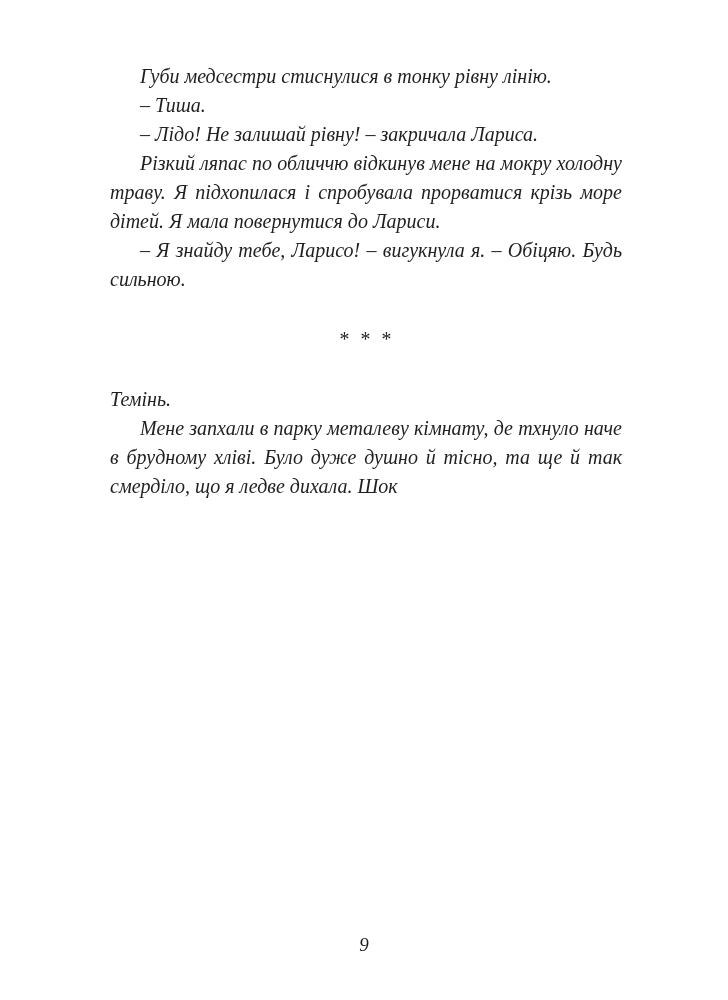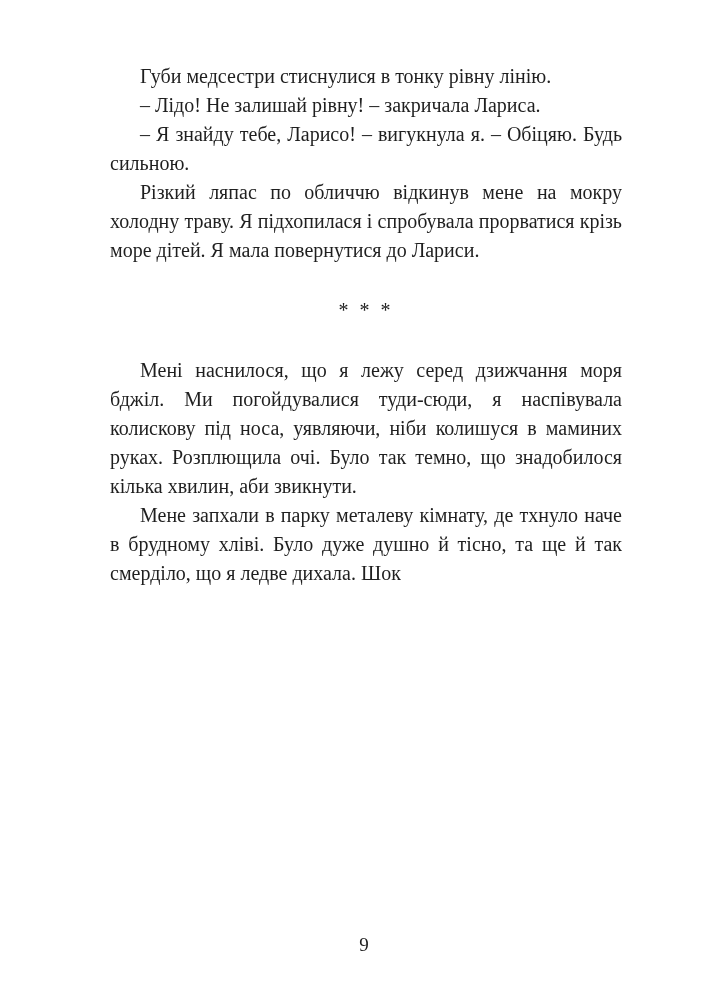--- a/index.html
+++ b/index.html
@@ -21,6 +21,7 @@
     background: #ffffff;
     box-sizing: border-box;
     padding: 62px 108px 0 110px;
+    font-style: italic;
   }
   .text-content {
     width: 512px;

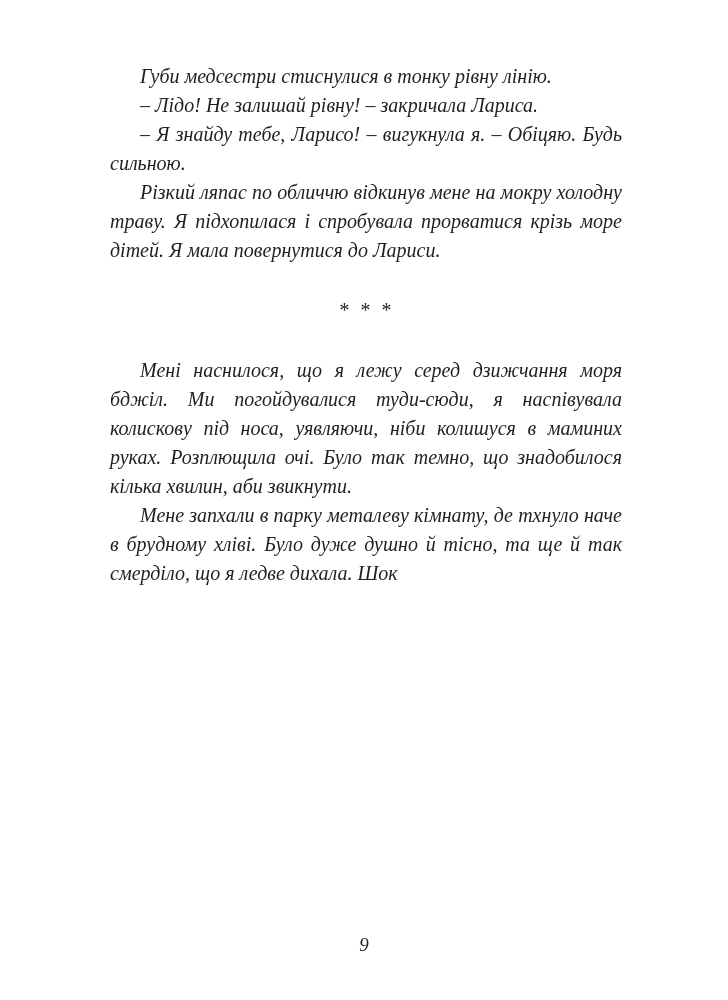--- a/index.html
+++ b/index.html
@@ -60,6 +60,7 @@
 <div class="book-page">
   <div class="text-content">
       <p class="para indent">Губи медсестри стиснулися в тонку рівну лінію.</p>
+      <p class="para indent">– Тиша.</p>
       <p class="para indent">– Лідо! Не залишай рівну! – закричала Лариса.</p>
       <p class="para indent">– Я знайду тебе, Ларисо! – вигукнула я. – Обіцяю. Будь сильною.</p>
       <p class="para indent">Різкий ляпас по обличчю відкинув мене на мокру холодну траву. Я підхопилася і спробувала прорвати­ся крізь море дітей. Я мала повернутися до Лариси.</p>

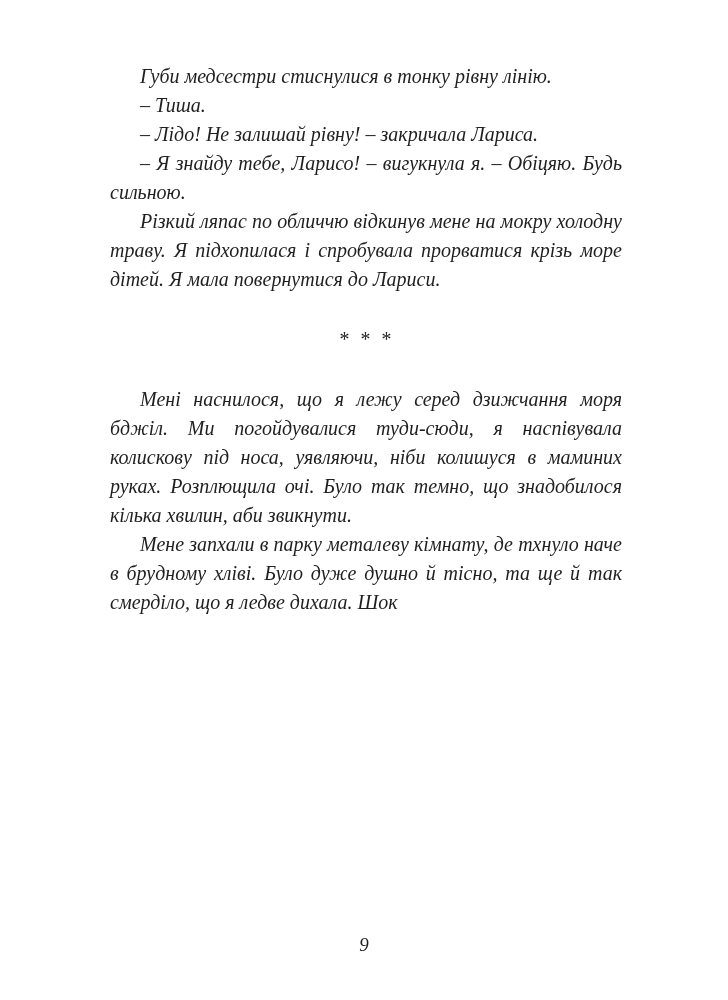--- a/index.html
+++ b/index.html
@@ -62,8 +62,8 @@
       <p class="para indent">Губи медсестри стиснулися в тонку рівну лінію.</p>
       <p class="para indent">– Тиша.</p>
       <p class="para indent">– Лідо! Не залишай рівну! – закричала Лариса.</p>
+      <p class="para indent">Різкий ляпас по обличчю відкинув мене на мокру холодну траву. Я підхопилася і спробувала прорвати­ся крізь море дітей. Я мала повернутися до Лариси.</p>
       <p class="para indent">– Я знайду тебе, Ларисо! – вигукнула я. – Обіцяю. Будь сильною.</p>
-      <p class="para indent">Різкий ляпас по обличчю відкинув мене на мокру холодну траву. Я підхопилася і спробувала прорвати­ся крізь море дітей. Я мала повернутися до Лариси.</p>
       <p class="separator">* * *</p>
       <p class="para indent">Мені наснилося, що я лежу серед дзижчання мо­ря бджіл. Ми погойдувалися туди-сюди, я наспіву­вала колискову під носа, уявляючи, ніби колишуся в маминих руках. Розплющила очі. Було так темно, що знадобилося кілька хвилин, аби звикнути.</p>
       <p class="para indent">Мене запхали в парку металеву кімнату, де тхну­ло наче в брудному хліві. Було дуже душно й тіс­но, та ще й так смерділо, що я ледве дихала. Шок</p>

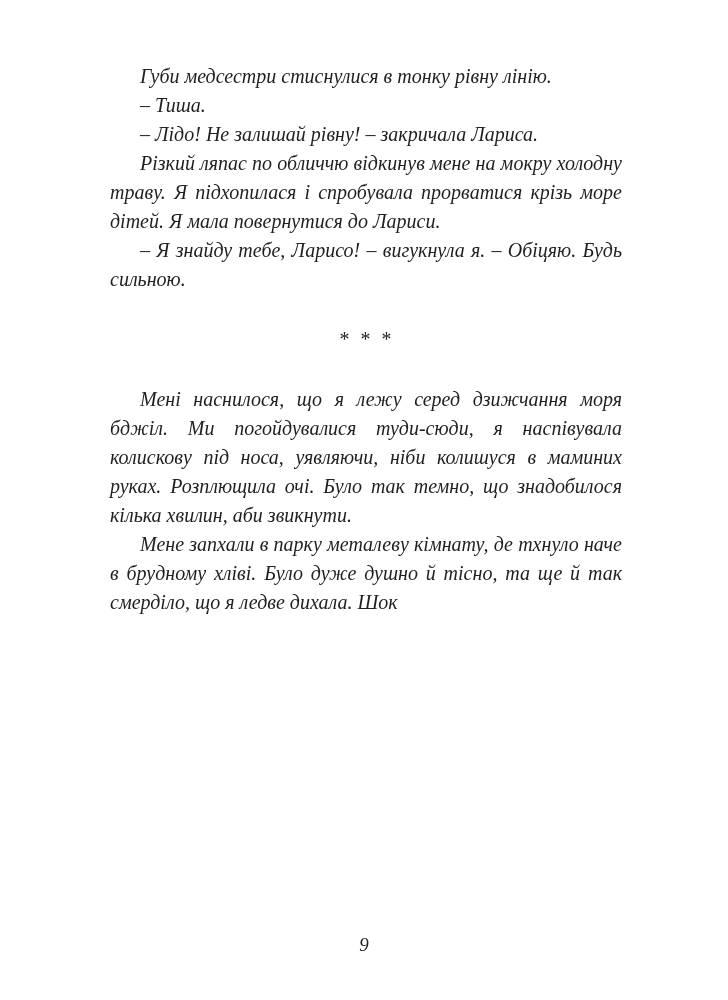--- a/index.html
+++ b/index.html
@@ -65,6 +65,7 @@
       <p class="para indent">Різкий ляпас по обличчю відкинув мене на мокру холодну траву. Я підхопилася і спробувала прорвати­ся крізь море дітей. Я мала повернутися до Лариси.</p>
       <p class="para indent">– Я знайду тебе, Ларисо! – вигукнула я. – Обіцяю. Будь сильною.</p>
       <p class="separator">* * *</p>
+      <p class="para">Темінь.</p>
       <p class="para indent">Мені наснилося, що я лежу серед дзижчання мо­ря бджіл. Ми погойдувалися туди-сюди, я наспіву­вала колискову під носа, уявляючи, ніби колишуся в маминих руках. Розплющила очі. Було так темно, що знадобилося кілька хвилин, аби звикнути.</p>
       <p class="para indent">Мене запхали в парку металеву кімнату, де тхну­ло наче в брудному хліві. Було дуже душно й тіс­но, та ще й так смерділо, що я ледве дихала. Шок</p>
     </div>

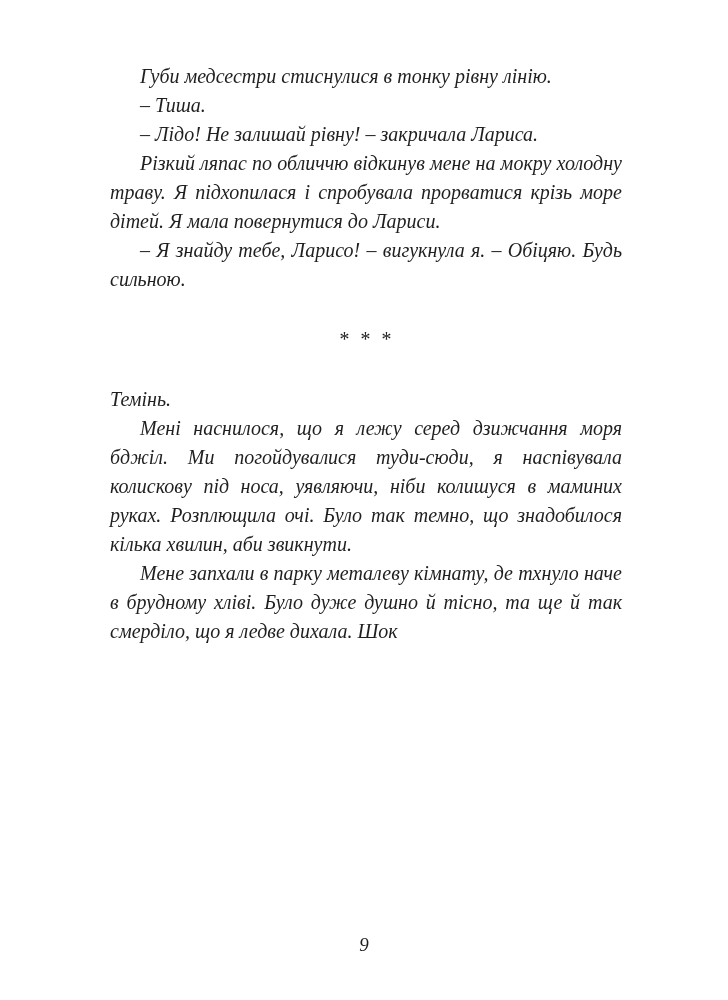--- a/index.html
+++ b/index.html
@@ -66,7 +66,6 @@
       <p class="para indent">– Я знайду тебе, Ларисо! – вигукнула я. – Обіцяю. Будь сильною.</p>
       <p class="separator">* * *</p>
       <p class="para">Темінь.</p>
-      <p class="para indent">Мені наснилося, що я лежу серед дзижчання мо­ря бджіл. Ми погойдувалися туди-сюди, я наспіву­вала колискову під носа, уявляючи, ніби колишуся в маминих руках. Розплющила очі. Було так темно, що знадобилося кілька хвилин, аби звикнути.</p>
       <p class="para indent">Мене запхали в парку металеву кімнату, де тхну­ло наче в брудному хліві. Було дуже душно й тіс­но, та ще й так смерділо, що я ледве дихала. Шок</p>
     </div>
   <div class="page-number">9</div>

